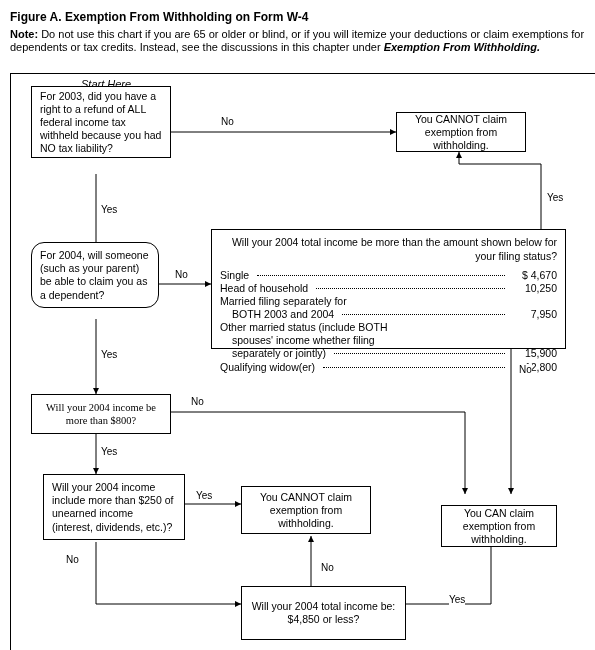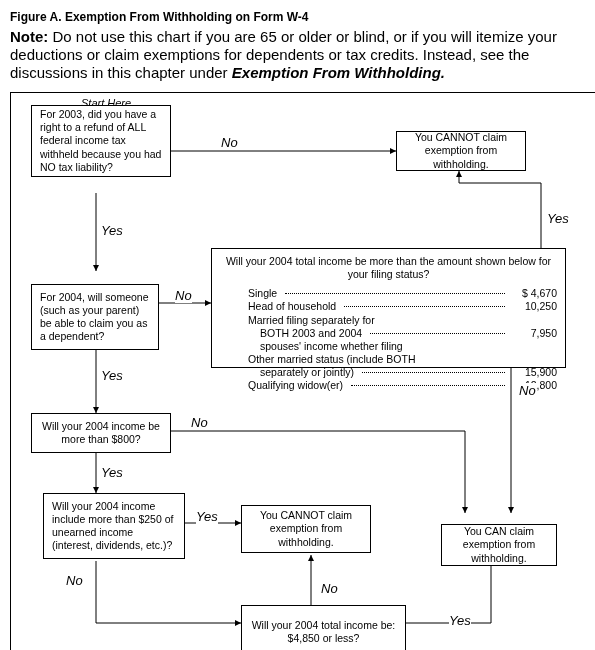--- a/index.html
+++ b/index.html
@@ -19,8 +19,8 @@
   .title-line .fig { font-weight: bold; }
   .title-line .ttl { font-weight: bold; }
   .note {
-    font-size: 15px;
-    margin-bottom: 10px;
+    font-size: 11px;
+    margin-bottom: 19px;
     line-height: 1.2;
   }
   .note b { font-weight: bold; }

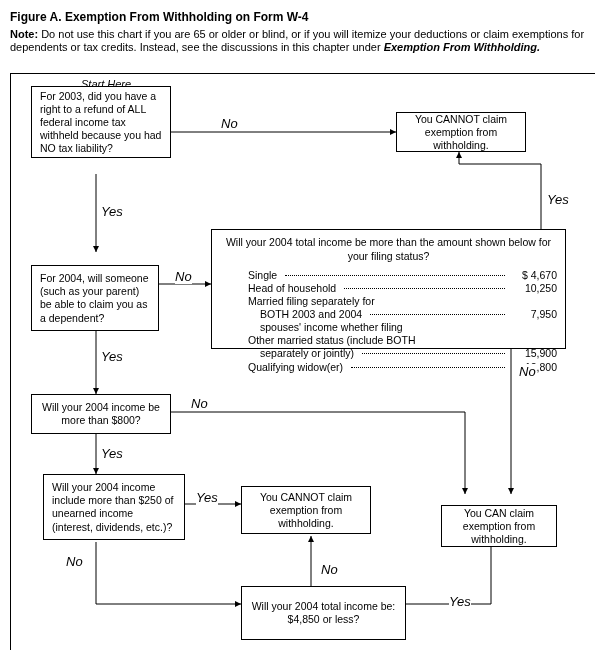--- a/index.html
+++ b/index.html
@@ -51,8 +51,7 @@
   }
   .lbl {
     position: absolute;
-    font-size: 13px;
-    font-style: italic;
+    font-size: 10px;
     background: #fff;
   }
   svg.connector {

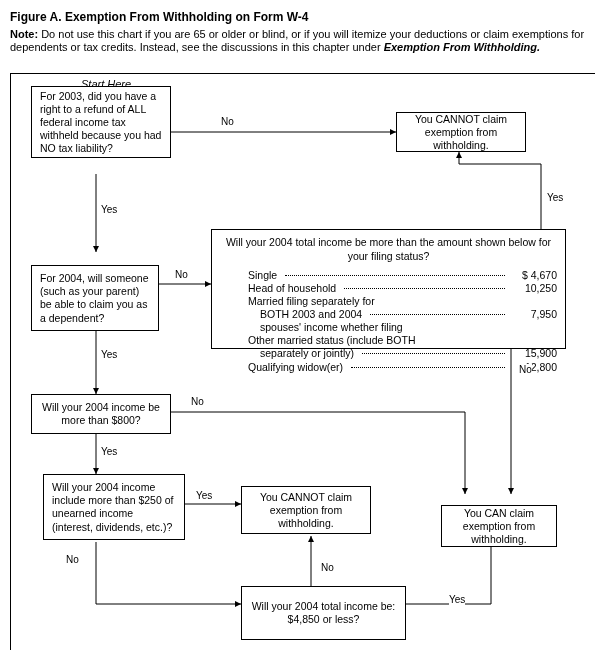--- a/index.html
+++ b/index.html
@@ -67,7 +67,7 @@
     font-size: 10.5px;
   }
   .income-table .q {
-    text-align: center;
+    text-align: right;
     margin-bottom: 6px;
   }
   .income-table .row {

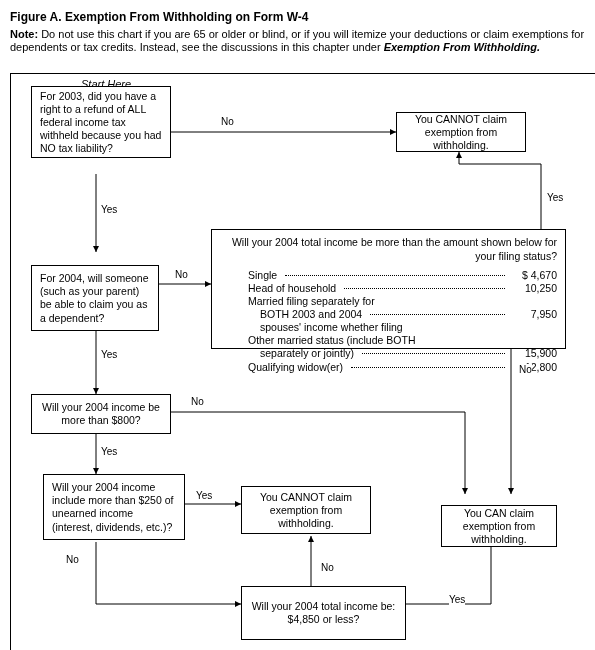--- a/index.html
+++ b/index.html
@@ -156,7 +156,7 @@
     <span>You CANNOT claim exemption from withholding.</span>
   </div>
 
-  <div class="box" style="left:20px; top:191px; width:128px; height:66px;">
+  <div class="box" style="left:20px; top:168px; width:128px; height:66px;border-radius:13px;">
     <span>For 2004, will someone (such as your parent) be able to claim you as a dependent?</span>
   </div>
 

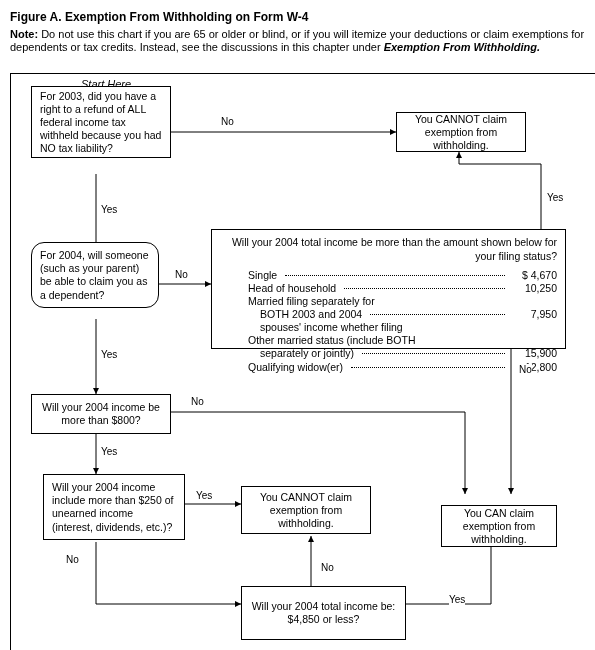--- a/index.html
+++ b/index.html
@@ -77,7 +77,6 @@
   .income-table .lead {
     flex: 0 0 auto;
     padding-right: 4px;
-    margin-left: 28px;
   }
   .income-table .dots {
     flex: 1 1 auto;

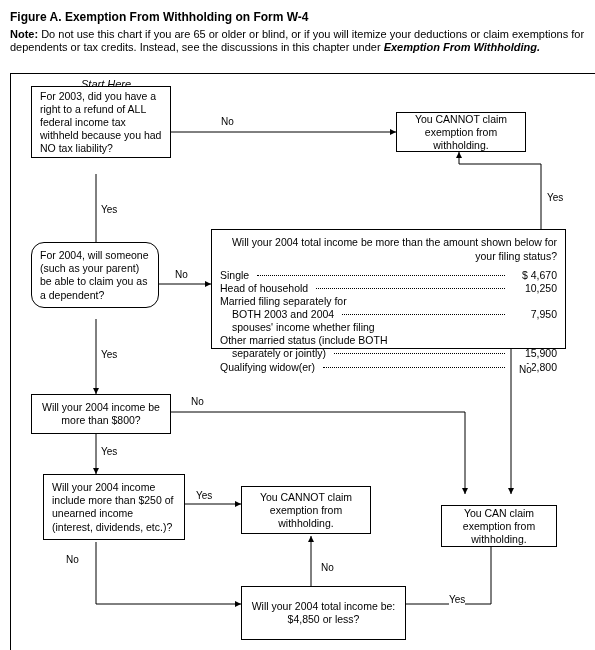--- a/index.html
+++ b/index.html
@@ -181,10 +181,10 @@
           <span class="amt">7,950</span>
       </div>
       <div class="row">
+        <span class="lead">Other married status (include BOTH</span>
+      </div>
+      <div class="row">
         <span class="lead indent">spouses' income whether filing</span>
-      </div>
-      <div class="row">
-        <span class="lead">Other married status (include BOTH</span>
       </div>
       <div class="row">
         <span class="lead indent">separately or jointly)</span>

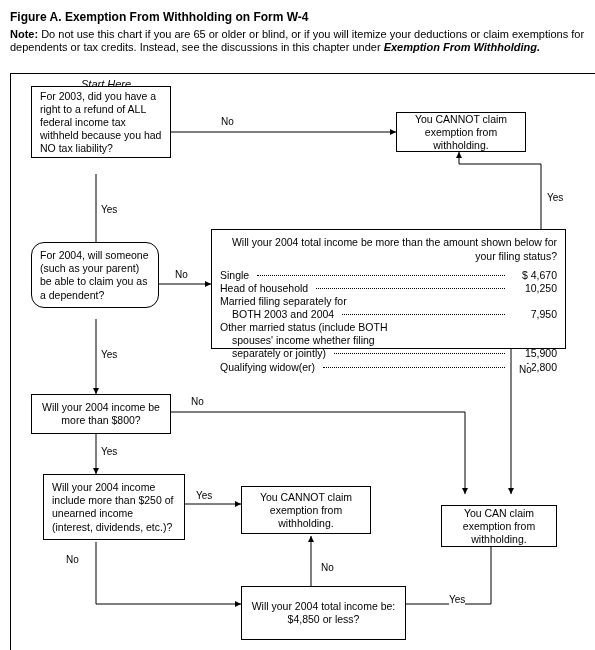--- a/index.html
+++ b/index.html
@@ -199,7 +199,7 @@
     </div>
   </div>
 
-  <div class="box center" style="left:20px; top:320px; width:140px; height:40px;">
+  <div class="box center" style="left:20px; top:320px; width:140px; height:40px;font-family:Liberation Serif, serif;">
     <span>Will your 2004 income be more than $800?</span>
   </div>
 

